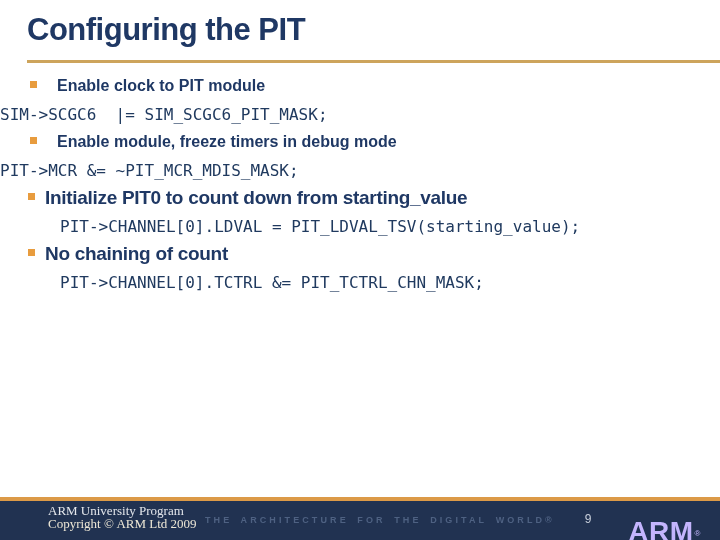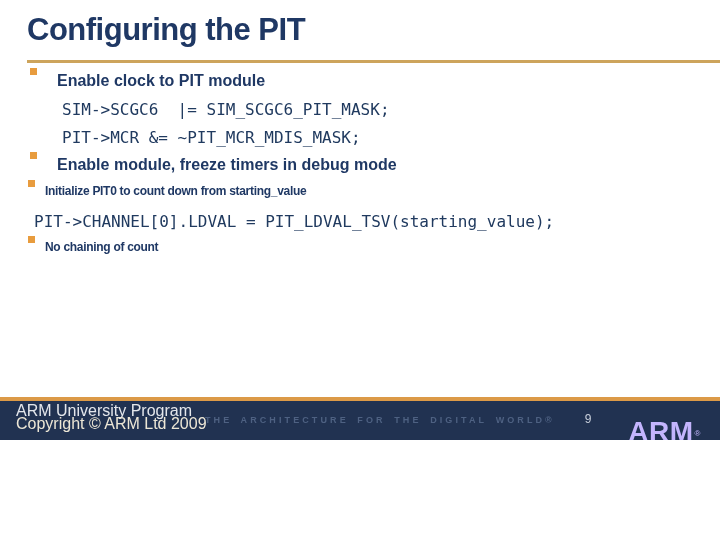--- a/index.html
+++ b/index.html
@@ -11,7 +11,7 @@
   .slide {
     position: relative;
     width: 720px;
-    height: 440px;
+    height: 540px;
     background: #ffffff;
     overflow: hidden;
   }

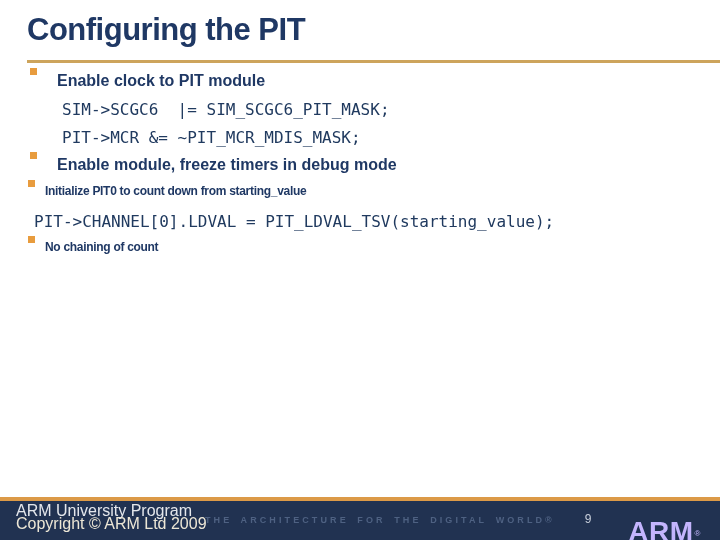--- a/index.html
+++ b/index.html
@@ -46,7 +46,7 @@
   .row {
     height: 28px;
     display: flex;
-    align-items: flex-start;
+    align-items: center;
     white-space: pre;
   }
   .heading-row .bullet {

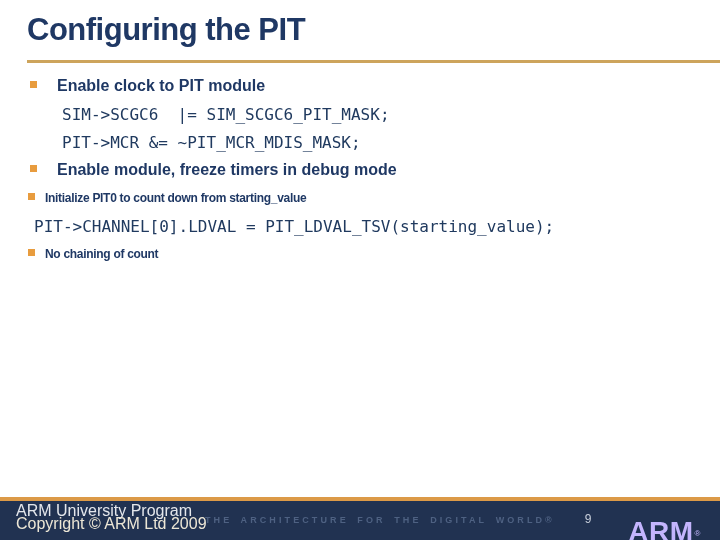--- a/index.html
+++ b/index.html
@@ -69,7 +69,7 @@
     font-size: 16px;
     color: #203A5F;
   }
-  .code-indent-a { padding-left: 62px; }
+  .code-indent-a { }
   .code-indent-b { padding-left: 34px; }
 
   

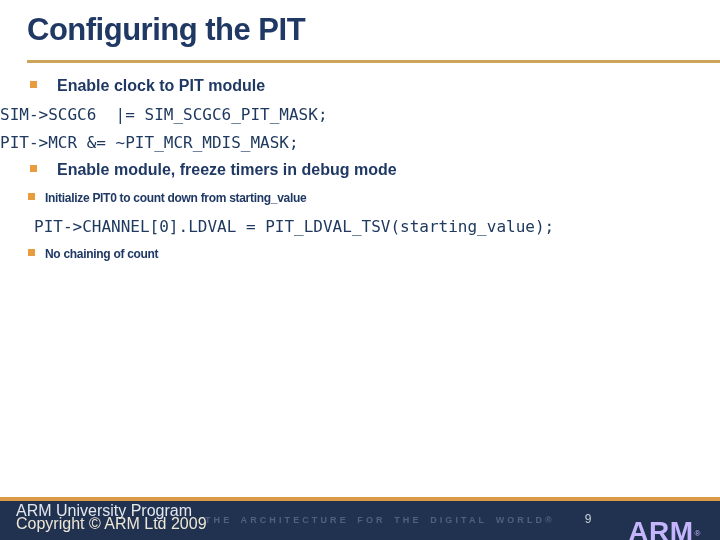--- a/index.html
+++ b/index.html
@@ -146,11 +146,11 @@
     </div>
     <div class="row code-row code-indent-a">SIM-&gt;SCGC6  |= SIM_SCGC6_PIT_MASK;</div>
 
-    <div class="row code-row code-indent-a">PIT-&gt;MCR &amp;= ~PIT_MCR_MDIS_MASK;</div>
     <div class="row heading-row lvl1">
       <span class="bullet"></span>
       <span class="heading-text">Enable module, freeze timers in debug mode</span>
     </div>
+    <div class="row code-row code-indent-a">PIT-&gt;MCR &amp;= ~PIT_MCR_MDIS_MASK;</div>
 
     <div class="row heading-row lvl2">
       <span class="bullet"></span>

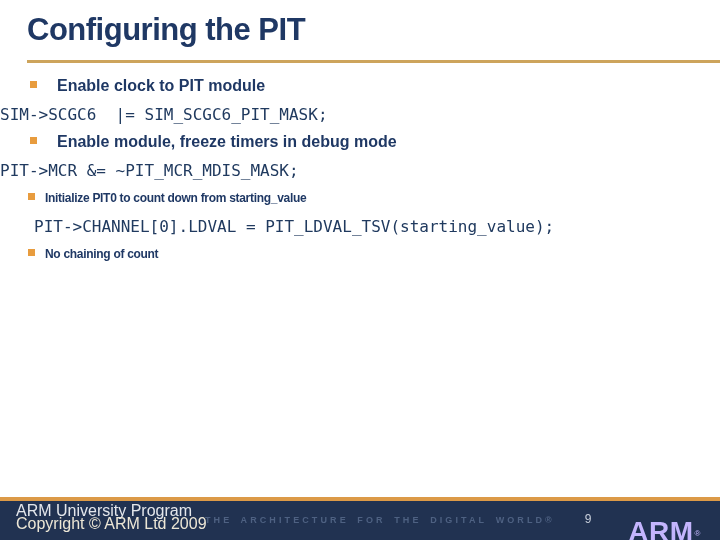--- a/index.html
+++ b/index.html
@@ -63,7 +63,7 @@
     color: #1F3864;
     font-size: 16px;
   }
-  .lvl2 .heading-text { font-size: 12px; letter-spacing: -0.3px; }
+  .lvl2 .heading-text { font-size: 19px; letter-spacing: -0.3px; }
   .code-row {
     font-family: "DejaVu Sans Mono", "Liberation Mono", monospace;
     font-size: 16px;

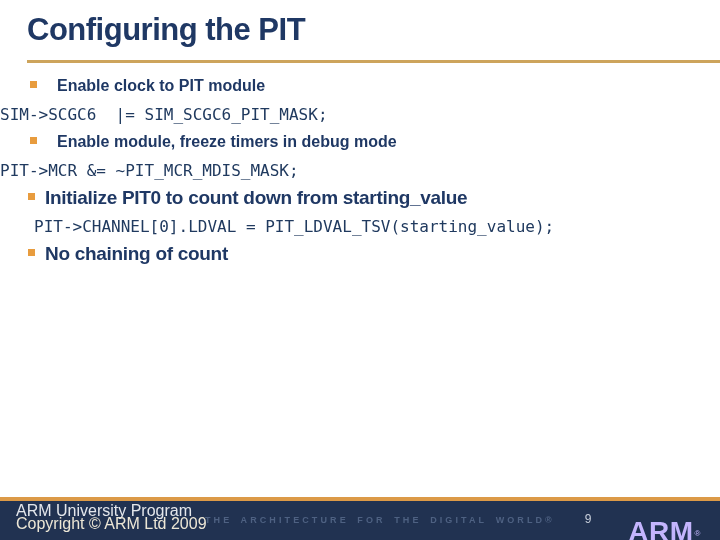--- a/index.html
+++ b/index.html
@@ -70,7 +70,7 @@
     color: #203A5F;
   }
   .code-indent-a { }
-  .code-indent-b { padding-left: 34px; }
+  .code-indent-b { padding-left: 60px; }
 
   
   .footer {

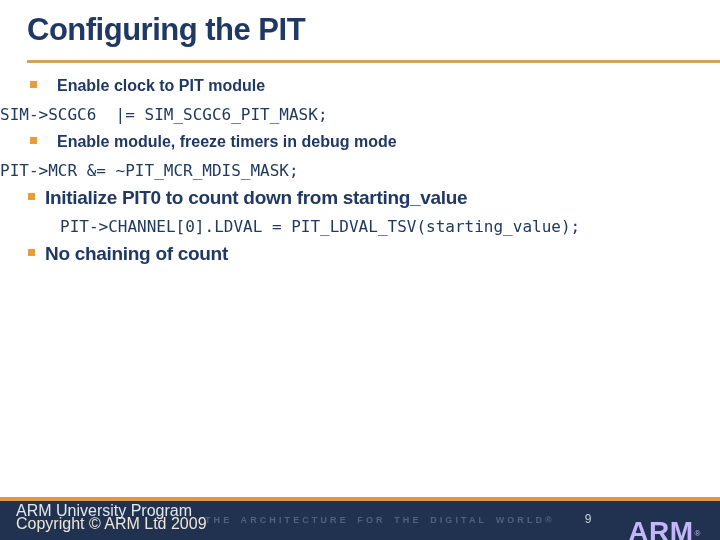--- a/index.html
+++ b/index.html
@@ -162,6 +162,7 @@
       <span class="bullet"></span>
       <span class="heading-text">No chaining of count</span>
     </div>
+    <div class="row code-row code-indent-b">PIT-&gt;CHANNEL[0].TCTRL &amp;= PIT_TCTRL_CHN_MASK;</div>
 
   </div>
 

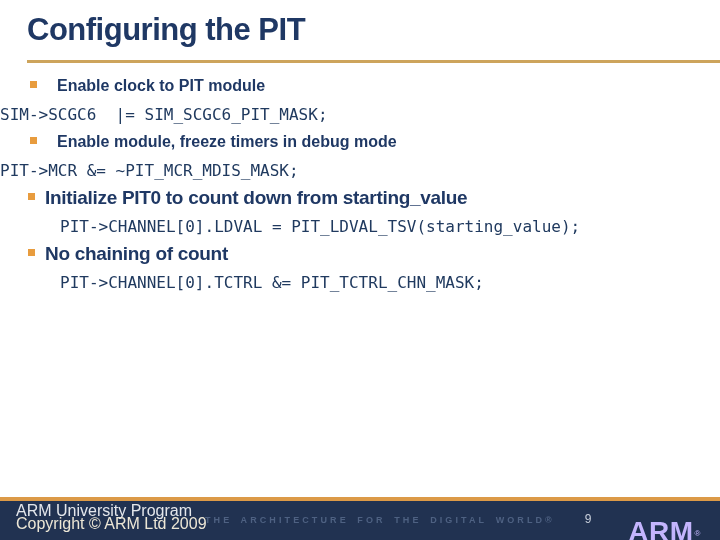--- a/index.html
+++ b/index.html
@@ -84,10 +84,11 @@
   }
   .footer-left {
     position: absolute;
-    left: 16px;
+    left: 48px;
     top: 3px;
     line-height: 13px;
-    font-size: 16px;
+    font-size: 13px;
+    font-family: Liberation Serif, serif;
   }
   .footer-program  { color: #E4E7EC; }
   .footer-copyright{ color: #EDE7D6; }

